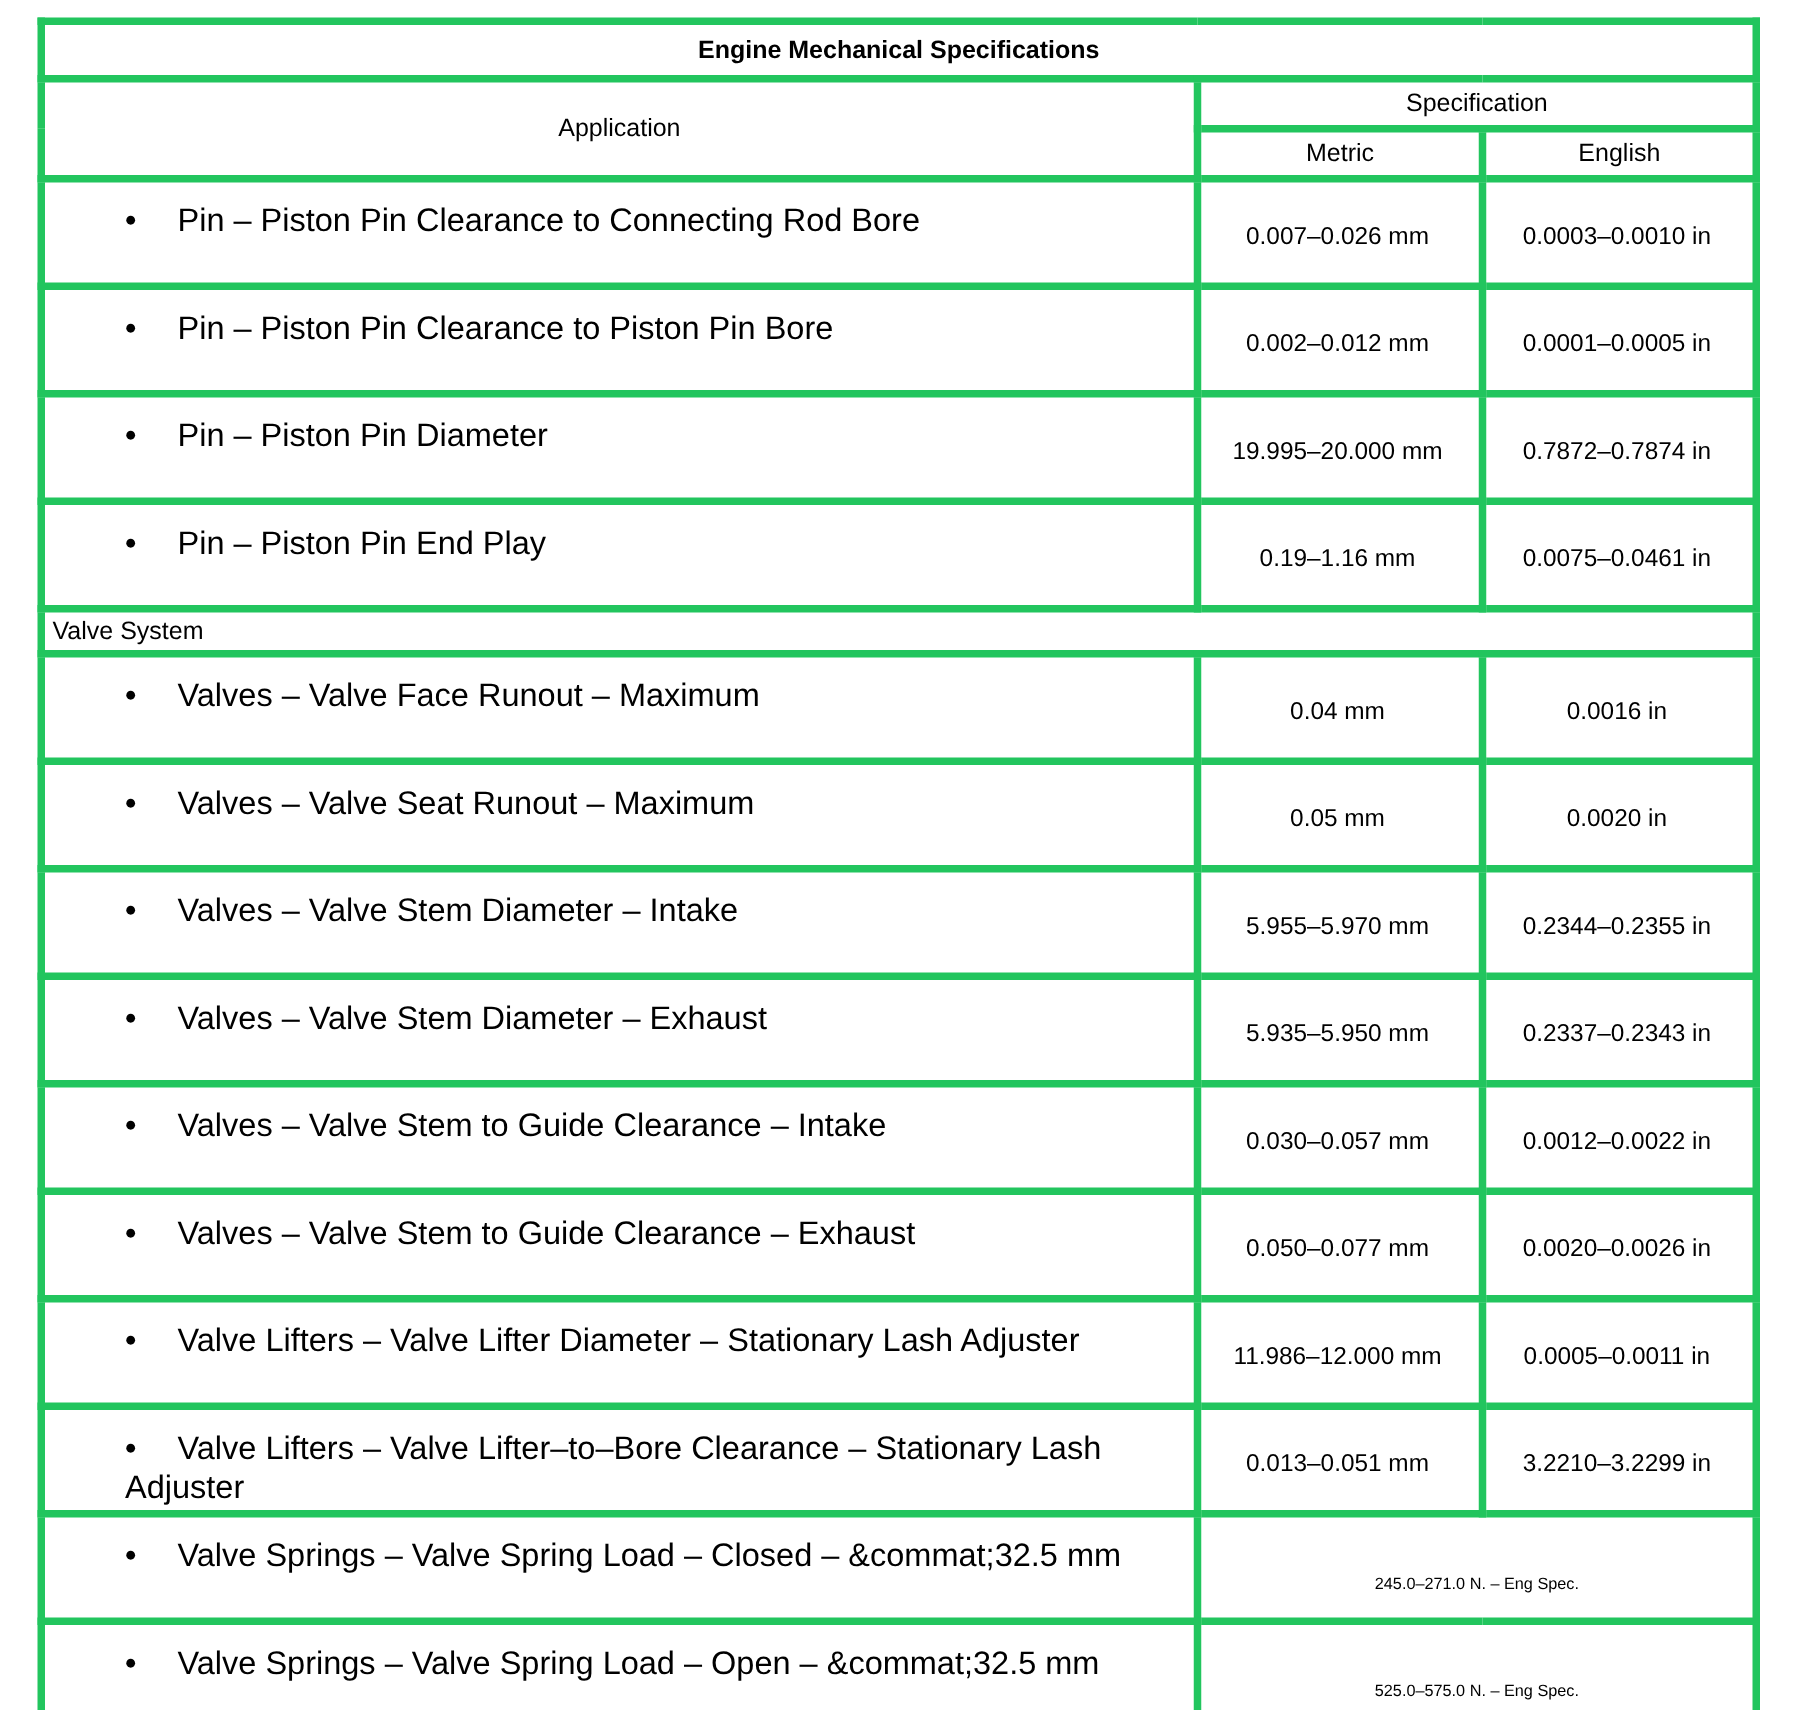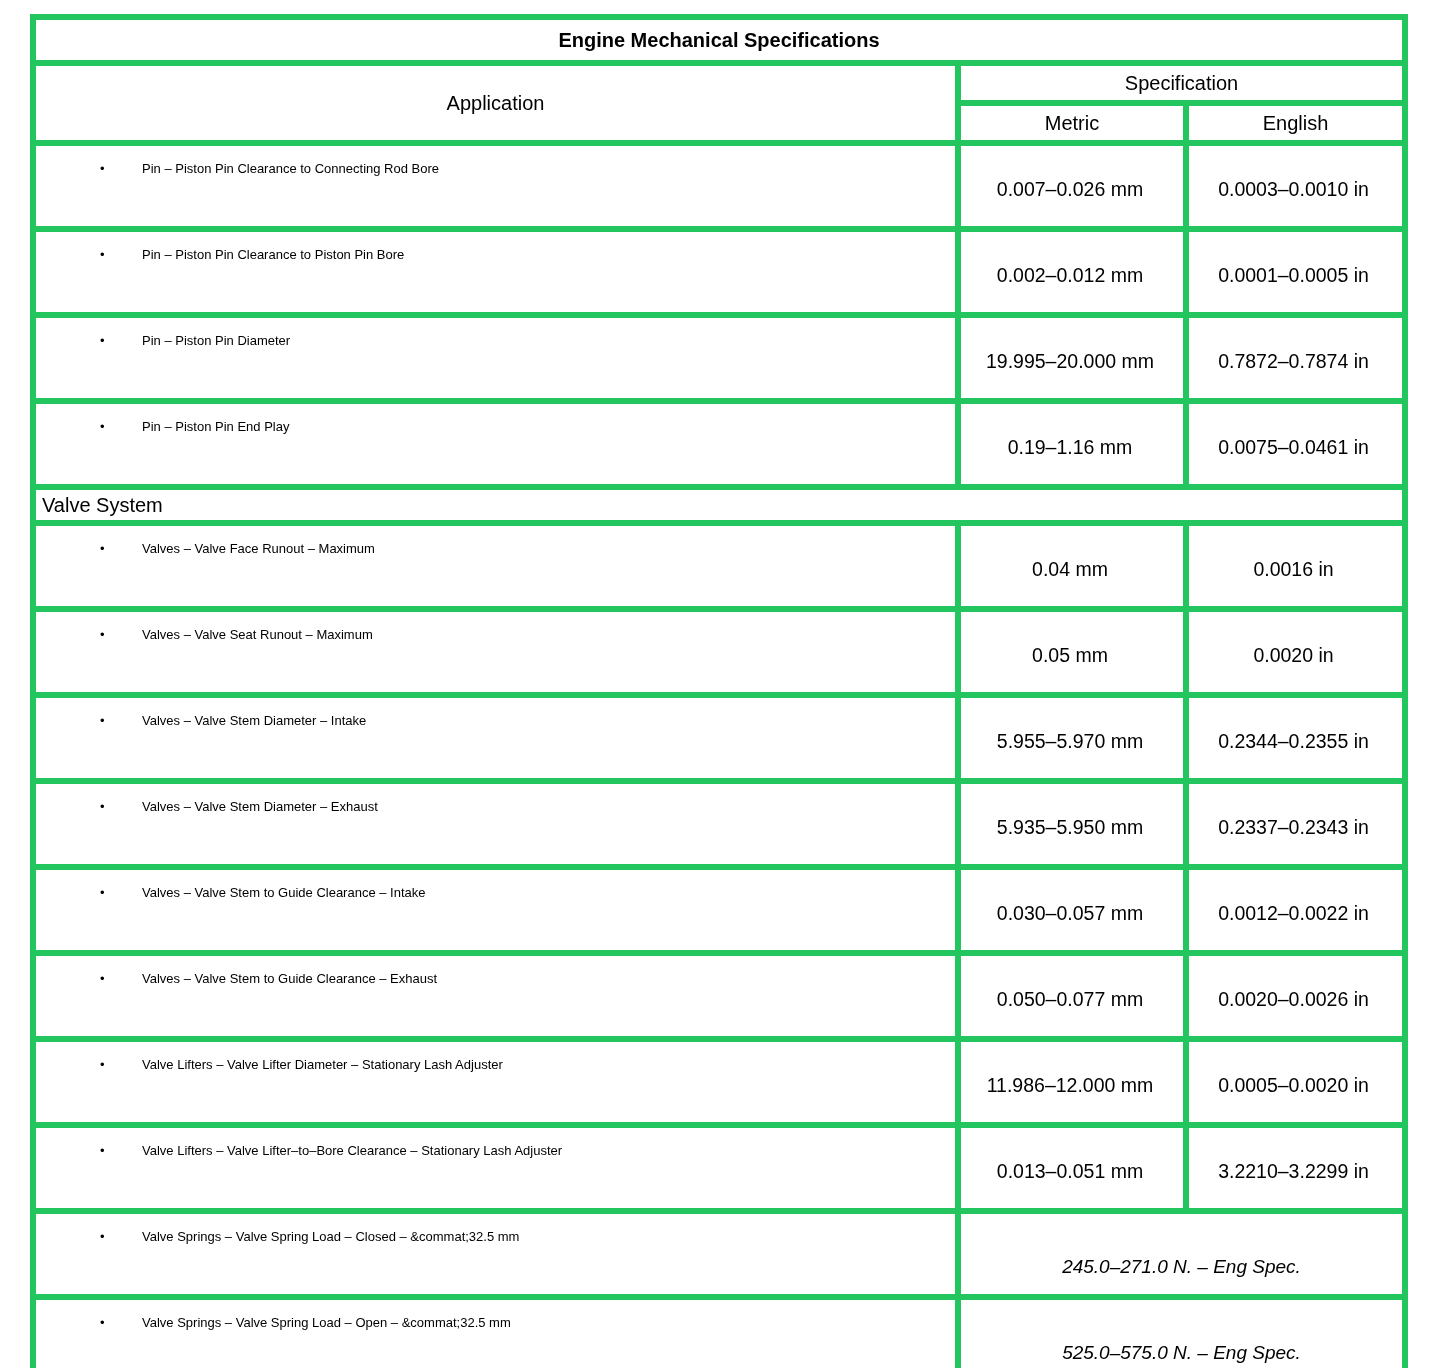--- a/index.html
+++ b/index.html
@@ -42,7 +42,7 @@
   .app-cell {
     vertical-align: top;
     padding: 15px 6px 0 64px;
-    font-size: 13px;
+    font-size: 26px;
   }
   .bullet {
     display: inline-block;

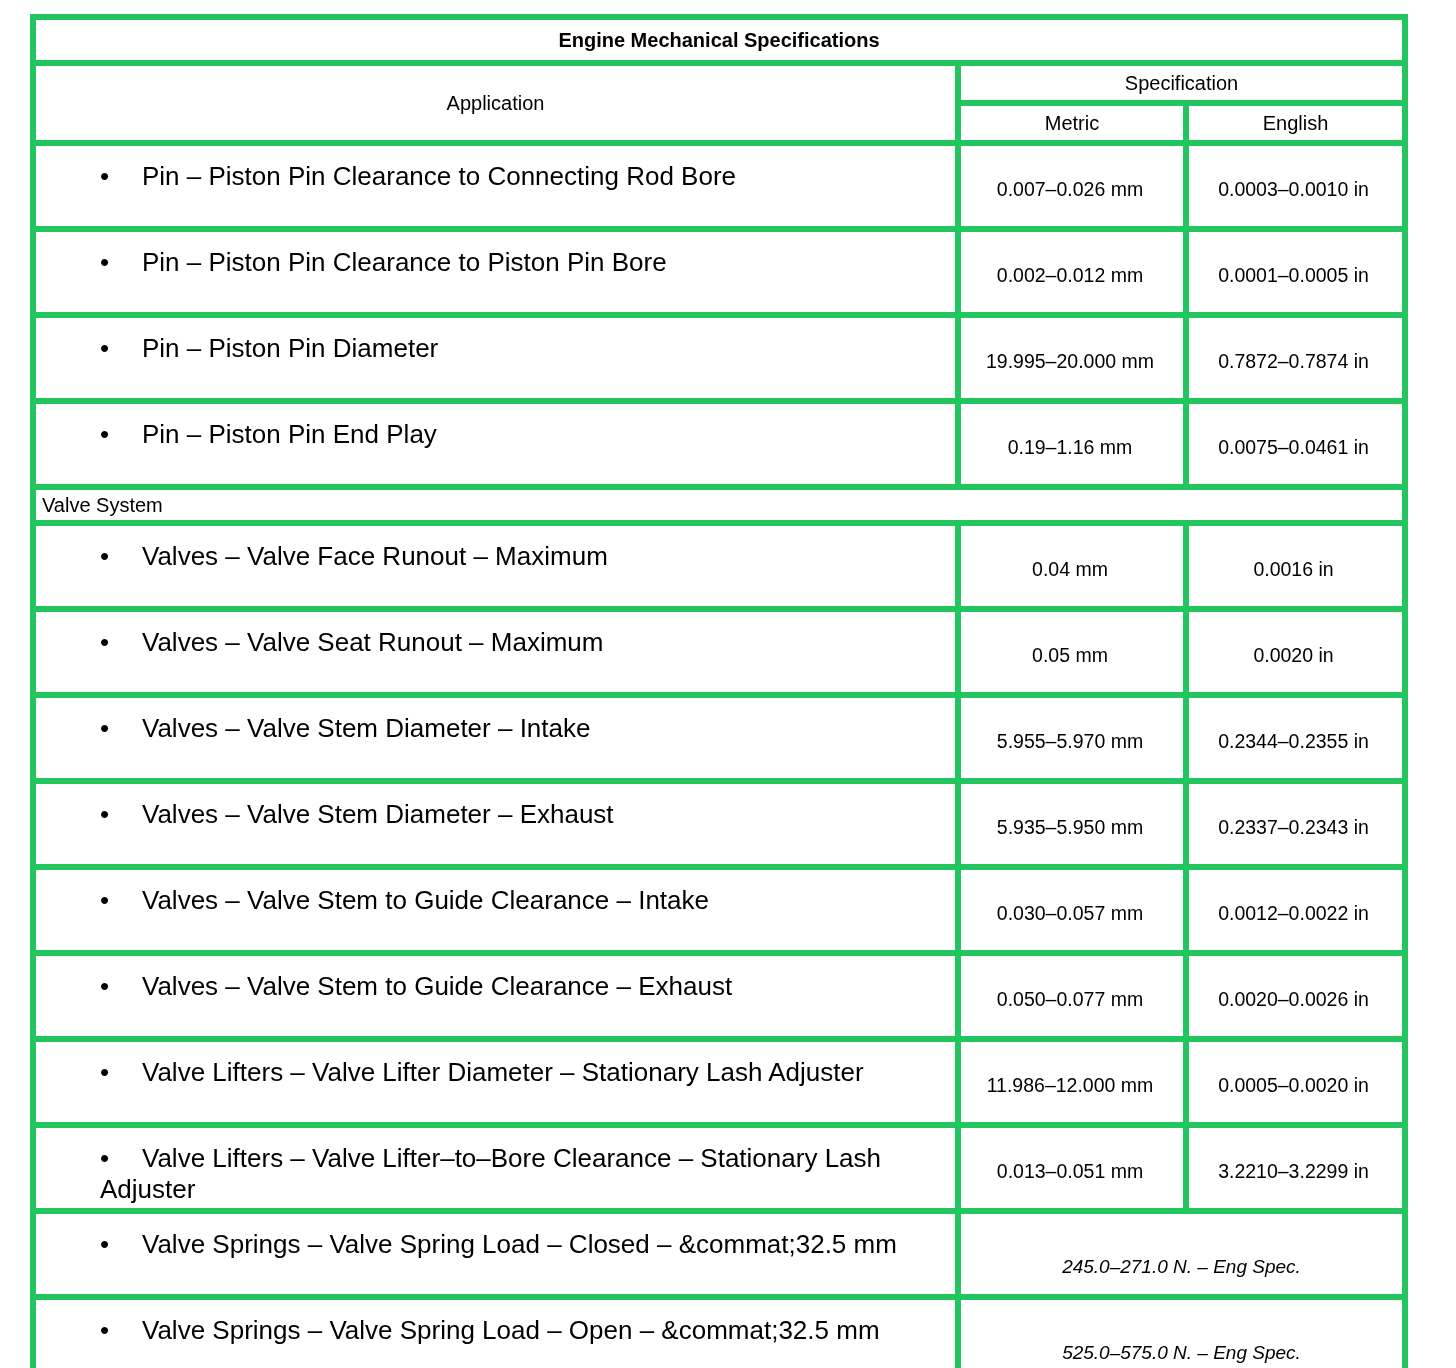--- a/index.html
+++ b/index.html
@@ -146,7 +146,7 @@
       <tr class="data-row">
         <td class="app-cell"><span class="bullet">•</span><span>Valve Lifters – Valve Lifter Diameter – Stationary Lash Adjuster</span></td>
         <td class="value-cell">11.986–12.000 mm</td>
-        <td class="value-cell">0.0005–0.0020 in</td>
+        <td class="value-cell">0.0005–0.0011 in</td>
       </tr>
       <tr class="data-row">
         <td class="app-cell"><span class="bullet">•</span><span>Valve Lifters – Valve Lifter–to–Bore Clearance – Stationary Lash Adjuster</span></td>

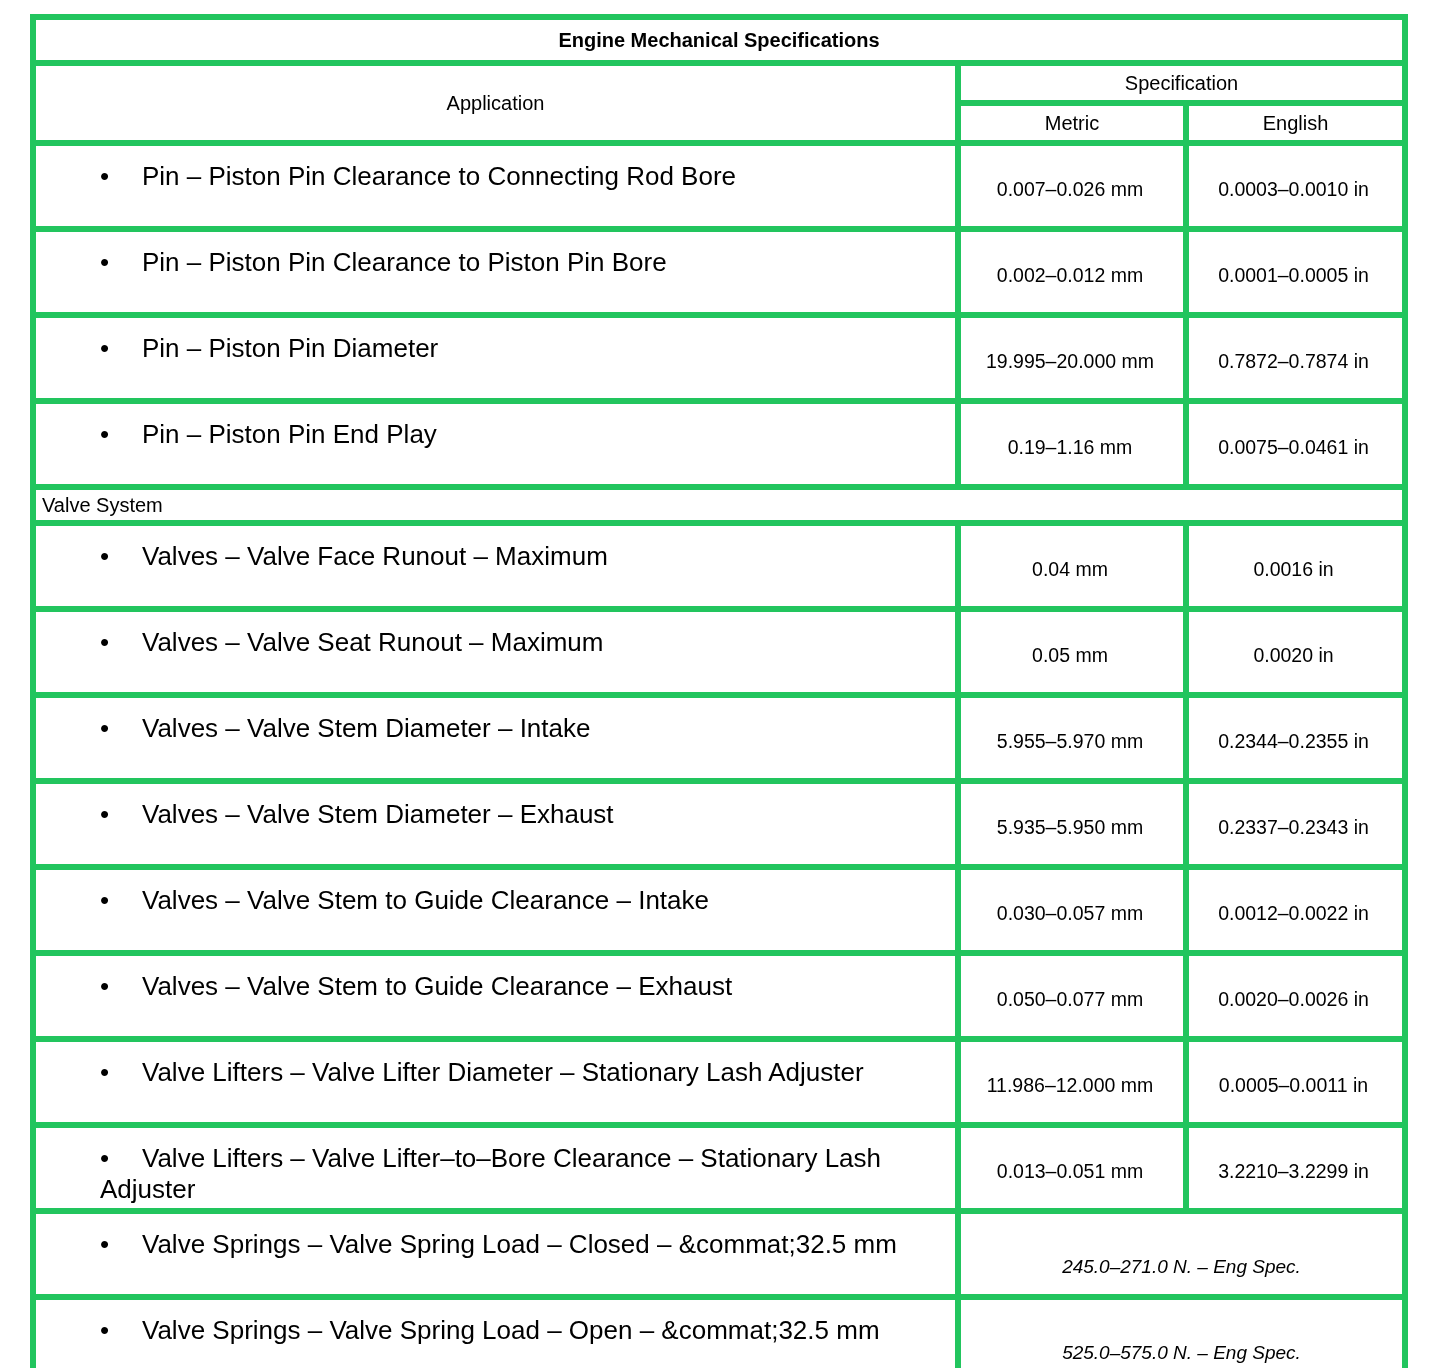--- a/index.html
+++ b/index.html
@@ -62,9 +62,8 @@
   .merged-cell {
     text-align: center;
     vertical-align: middle;
-    font-size: 19px;
+    font-size: 13px;
     padding-top: 26px;
-    font-style: italic;
   }
 </style>
 </head>

